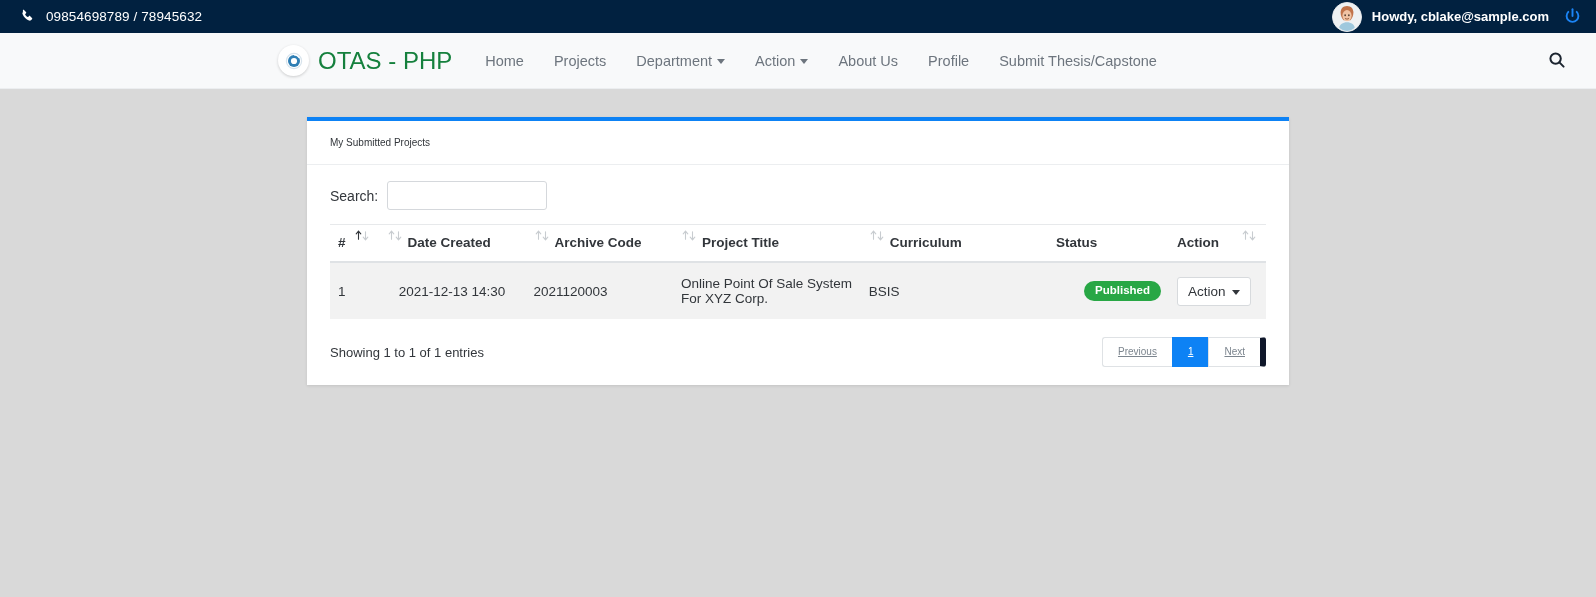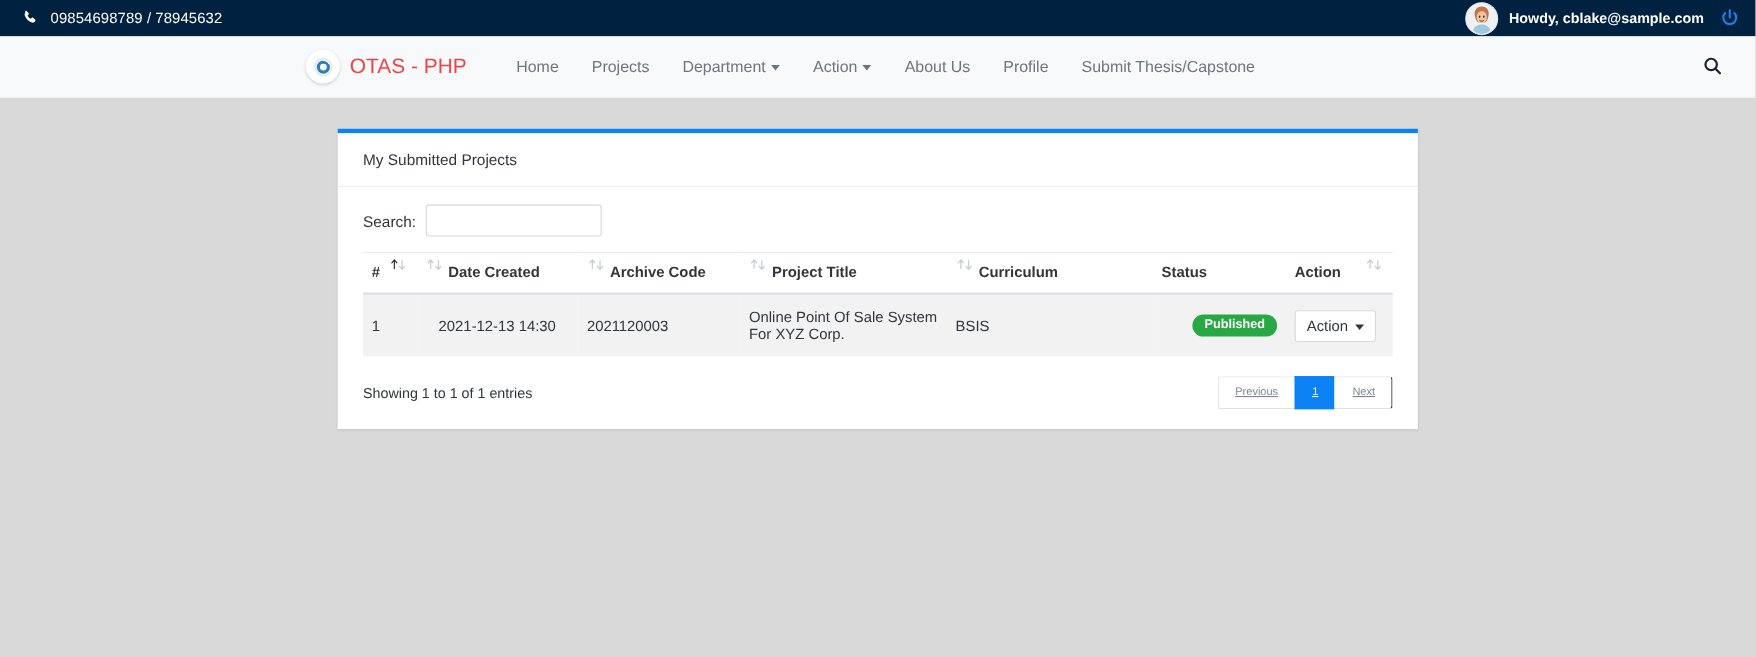--- a/index.html
+++ b/index.html
@@ -71,10 +71,10 @@
   }
   .brand-logo svg { display: block; }
   .brand-text {
-    font-size: 19px;
-    color: #ef4444;
+    font-size: 24px;
+    color: #15803d;
     margin-left: 9px;
-    margin-right: 30px;
+    margin-right: 18px;
     white-space: nowrap;
   }
   .nav-items { display: flex; align-items: center; }

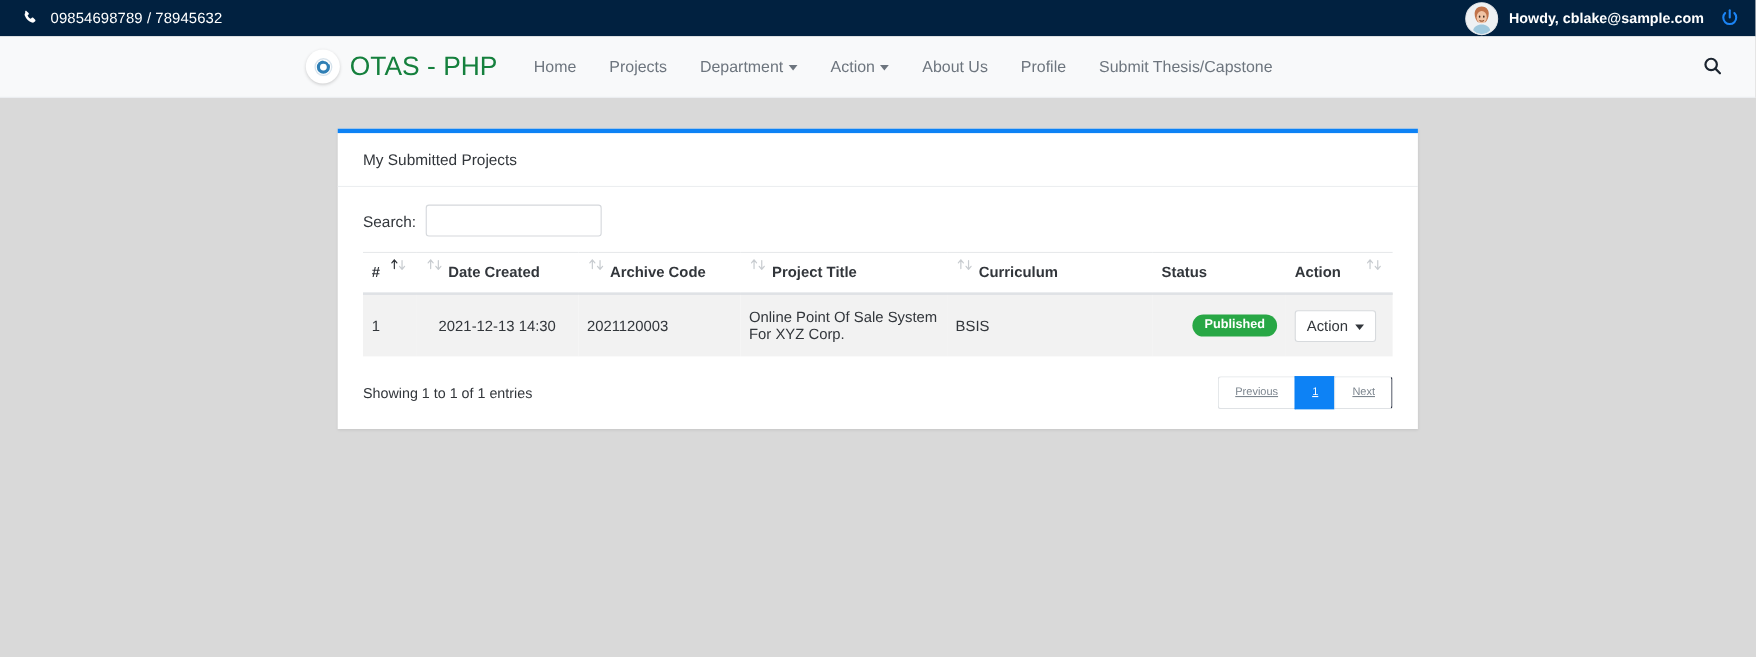--- a/index.html
+++ b/index.html
@@ -116,7 +116,7 @@
     padding: 16px 23px;
     border-bottom: 1px solid #eceef0;
   }
-  .card-title { font-size: 14px; color: #32363b; }
+  .card-title { font-size: 10px; color: #32363b; }
   .card-body { padding: 16px 23px 18px 23px; }
 
   

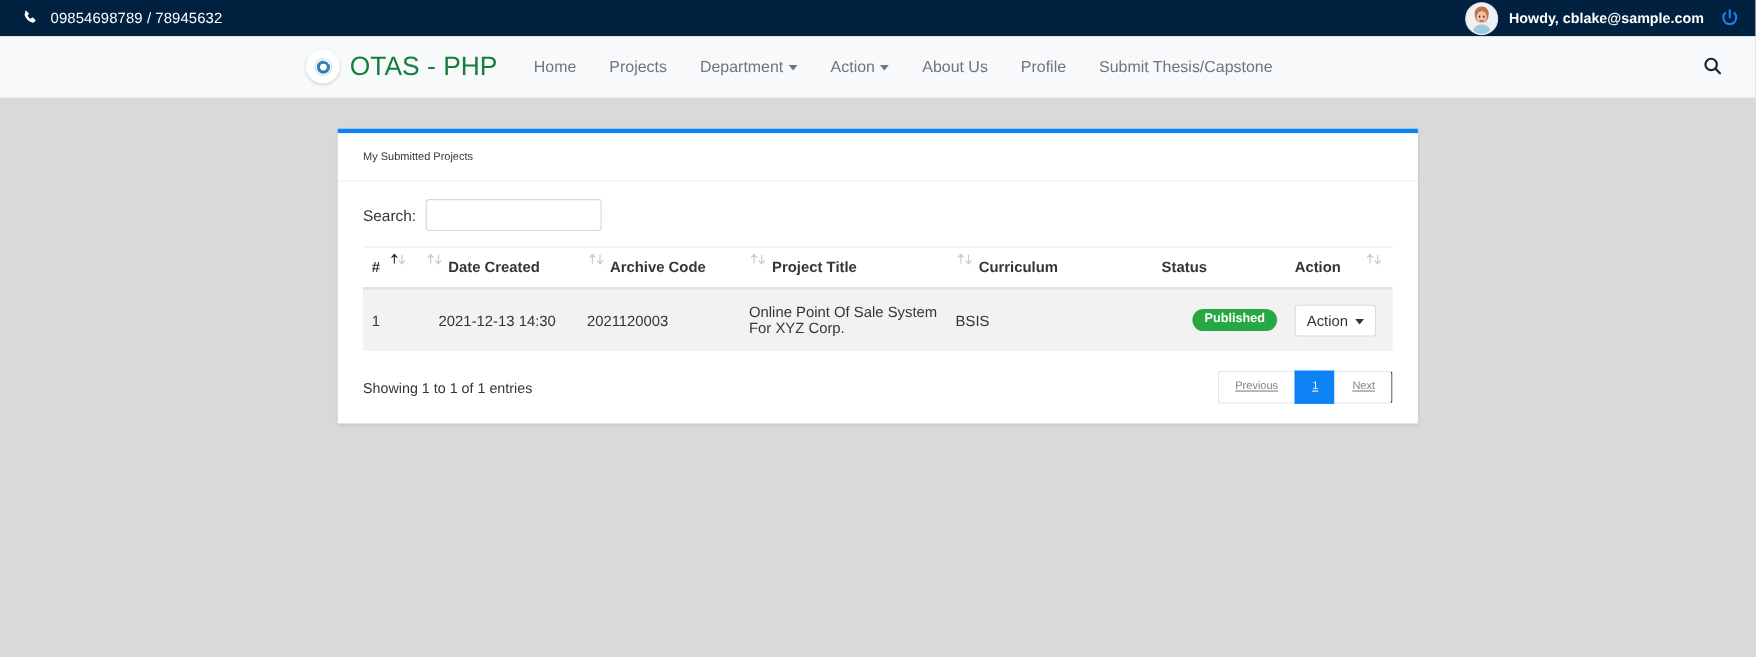--- a/index.html
+++ b/index.html
@@ -252,7 +252,7 @@
     text-decoration: underline;
   }
   .page-btn:first-child { border-radius: 3px 0 0 3px; }
-  .page-btn:last-child { border-right: 1px solid #0f172a; border-radius: 0 3px 3px 0; }
+  .page-btn:last-child { border-right: 6px solid #0f172a; border-radius: 0 3px 3px 0; }
   .page-btn.active {
     background: #0d82f5;
     border-color: #0d82f5;

